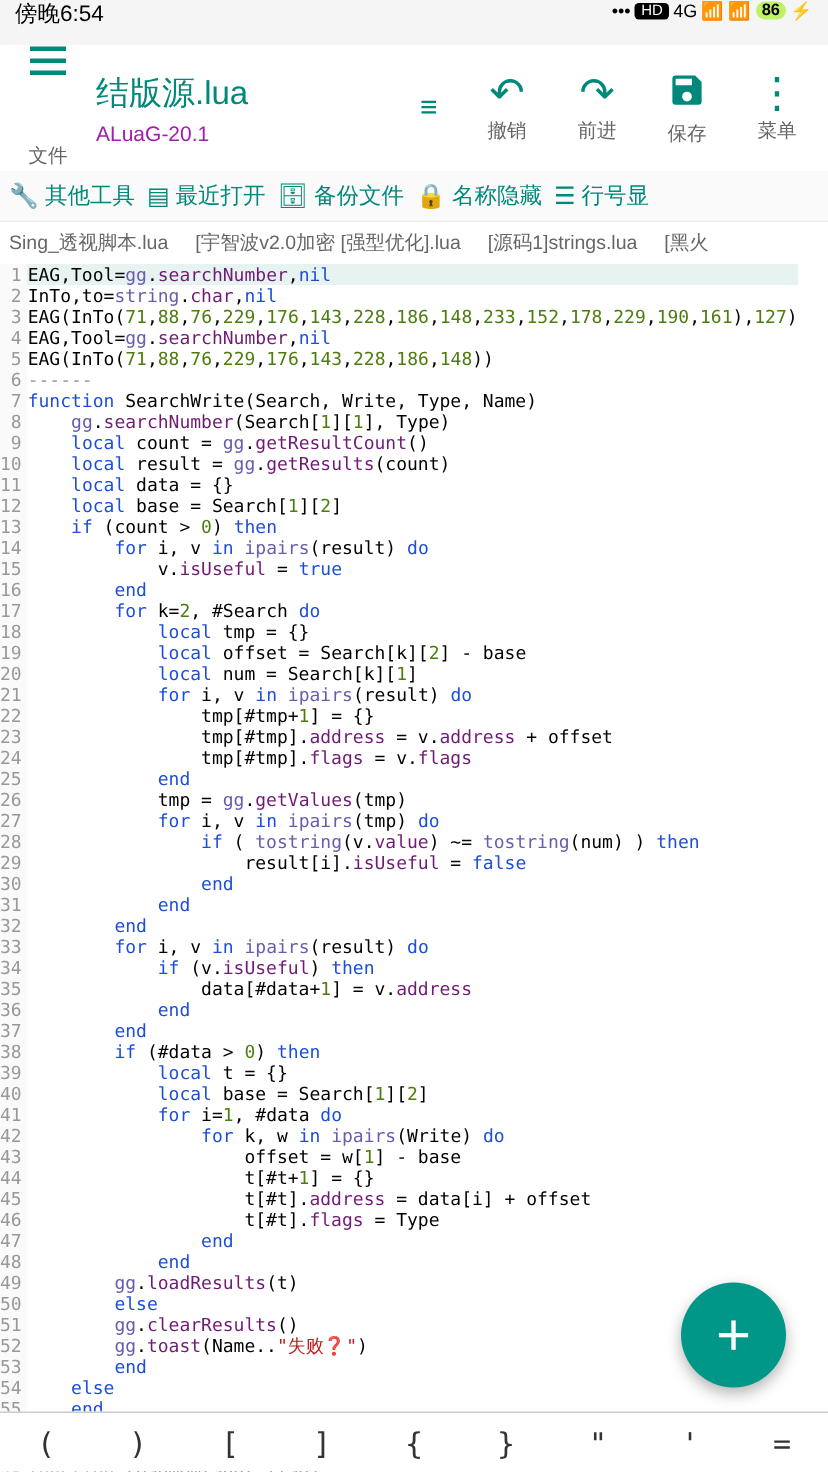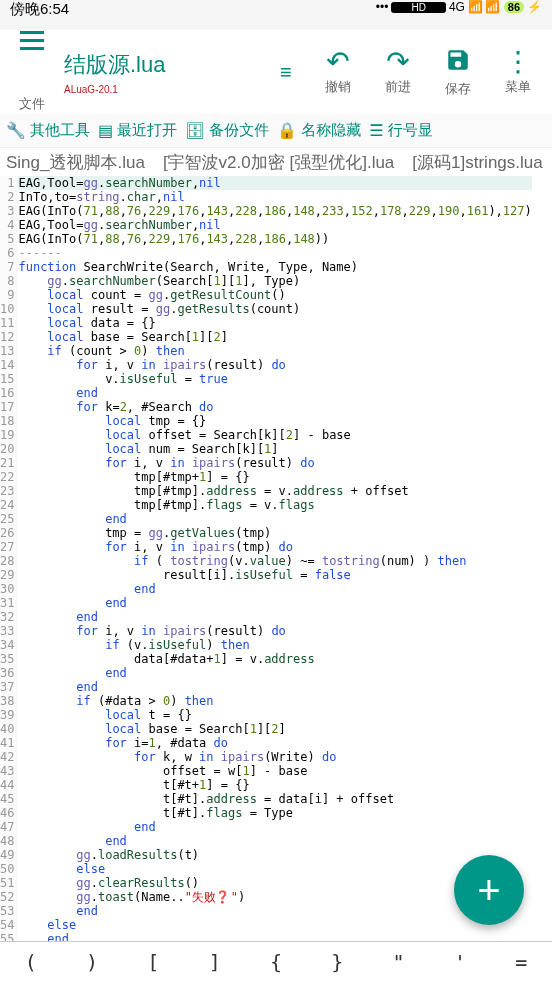--- a/index.html
+++ b/index.html
@@ -57,7 +57,7 @@
   <span>傍晚6:54</span>
   <div class="status-right">
     <span>•••</span>
-    <span style="background:#000000;color:#fff;border-radius:3px;padding:0 20px;font-size:10px;">HD</span>
+    <span style="background:#000000;color:#fff;border-radius:3px;padding:0 4px;font-size:10px;">HD</span>
     <span>4G</span>
     <span>📶</span>
     <span>📶</span>

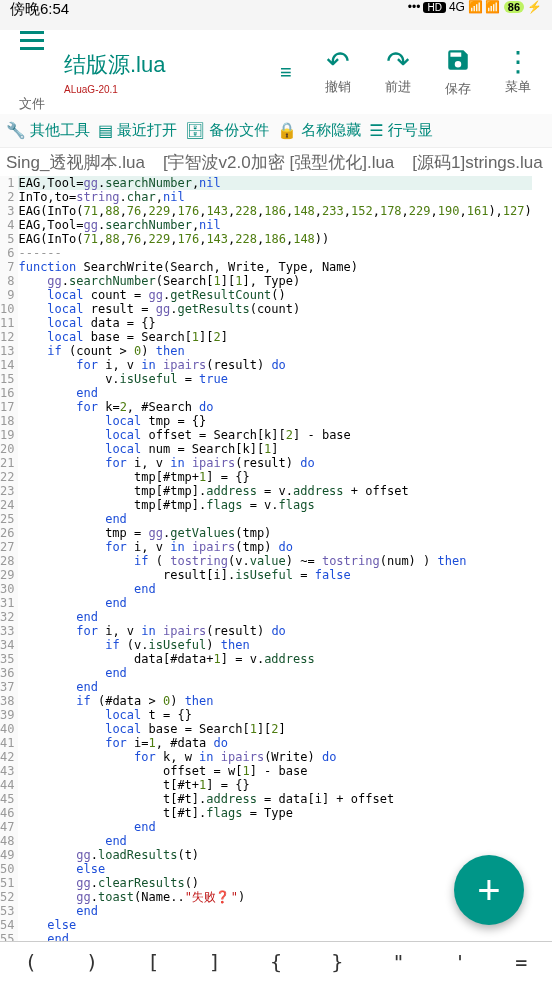--- a/index.html
+++ b/index.html
@@ -16,7 +16,7 @@
 .tool-col.menu { width: 56px; gap: 43px; }
 .tool-col.title { flex: 1; align-items: flex-start; padding-left: 4px; }
 .title-main { color: #00897b; font-size: 22px; font-weight: 400; }
-.title-sub { color: #b91c1c; font-size: 10px; margin-top: 4px; }
+.title-sub { color: #a21caf; font-size: 14px; margin-top: 4px; }
 .tool-col.action { width: 60px; }
 .tool-icon { font-size: 28px; line-height: 1; color: #00897b; }
 .tool-label { font-size: 13px; color: #666; margin-top: 2px; }

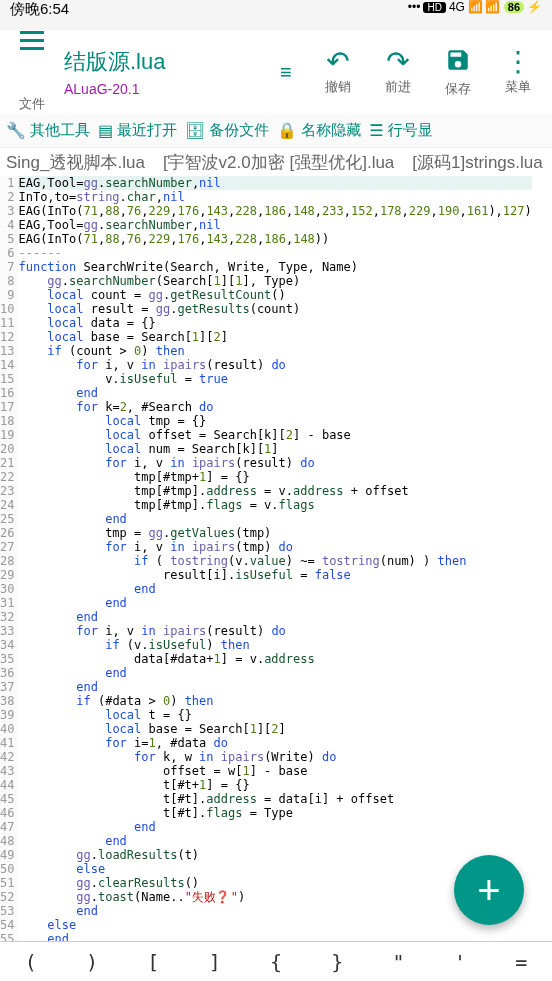--- a/index.html
+++ b/index.html
@@ -29,7 +29,7 @@
 .sub-icon { font-size: 16px; }
 
 
-.tabs { height: 28px; display: flex; align-items: center; gap: 18px; padding: 0 6px; font-size: 17px; color: #666; overflow: hidden; white-space: nowrap; }
+.tabs { height: 28px; display: flex; align-items: center; gap: 18px; padding: 0 6px; font-size: 13px; color: #666; overflow: hidden; white-space: nowrap; }
 .tab { }
 
 

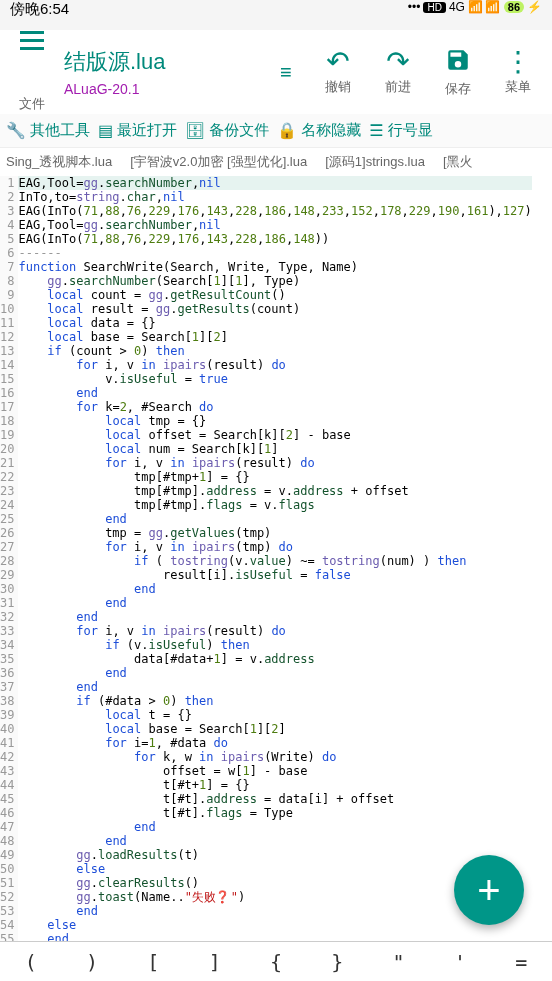--- a/index.html
+++ b/index.html
@@ -42,7 +42,7 @@
 .num { color: #4d7c0f; }
 .str { color: #c01a1a; }
 .cm { color: #999; }
-.tbl { color: #14532d; }
+.tbl { color: #701a75; }
 
 
 .fab { position: absolute; right: 28px; bottom: 56px; width: 70px; height: 70px; border-radius: 50%; background: #009688; color: #fff; display: flex; align-items: center; justify-content: center; font-size: 40px; box-shadow: 0 4px 10px rgba(0,0,0,.3); }

